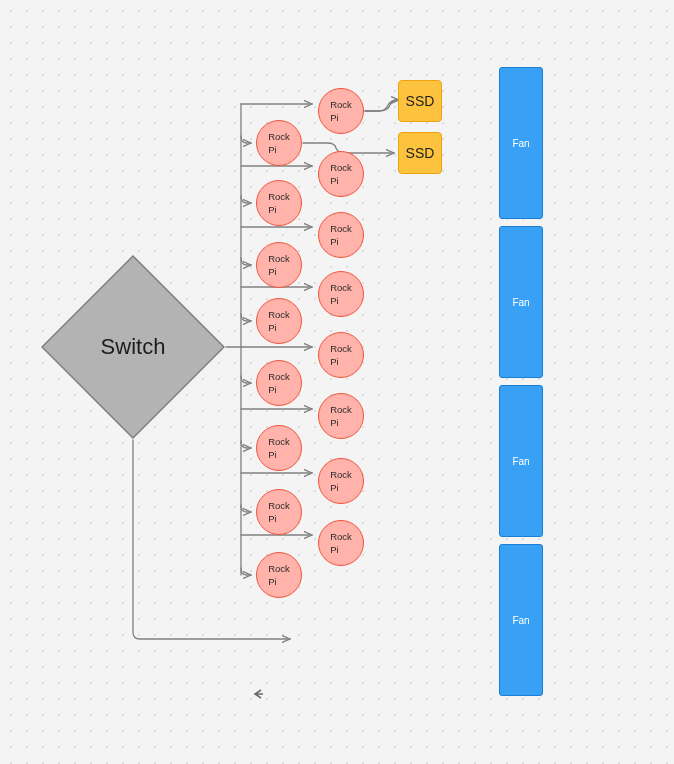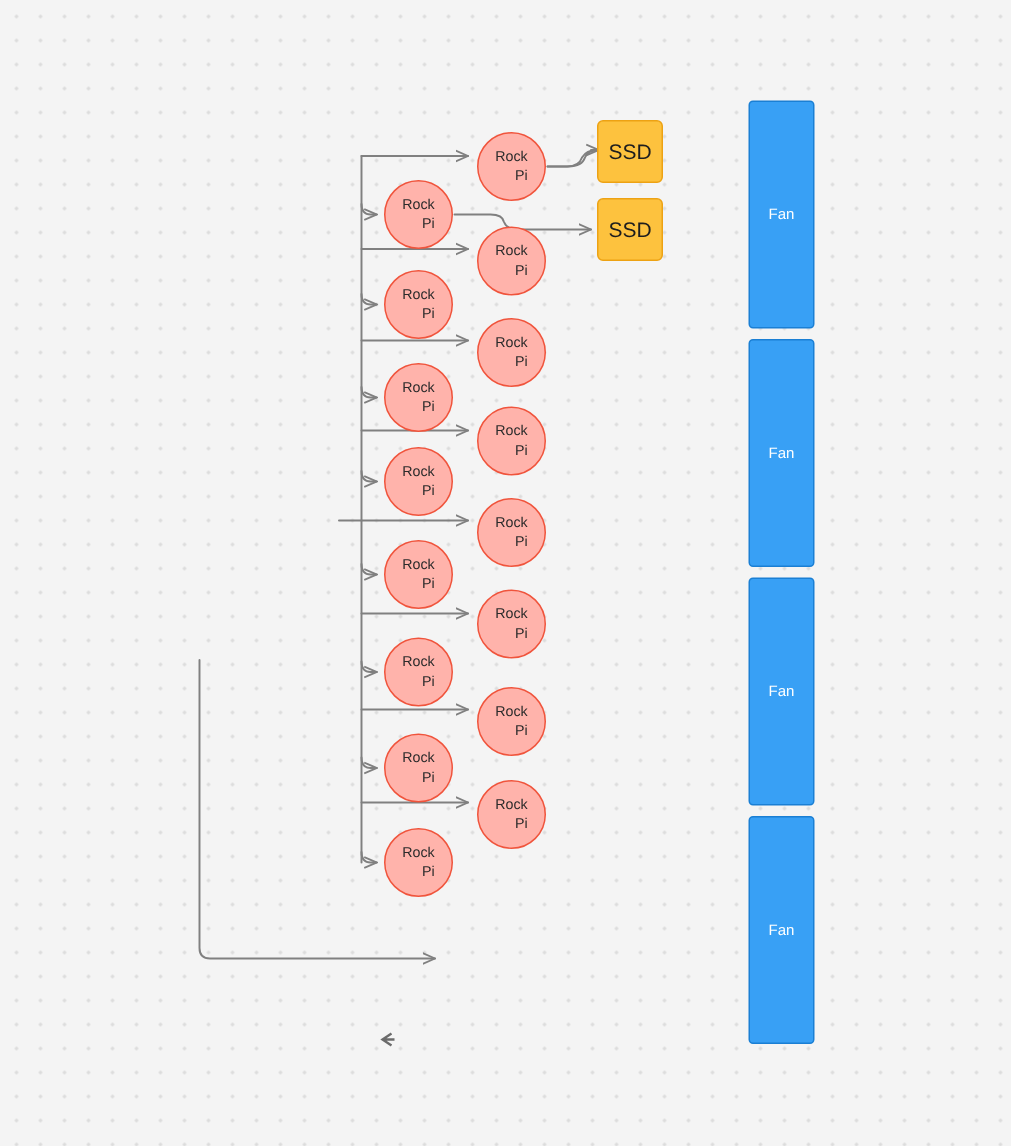--- a/index.html
+++ b/index.html
@@ -32,7 +32,7 @@
     align-items: center;
     justify-content: center;
     box-sizing: border-box;
-    text-align: right;
+    text-align: left;
   }
   .rockpi {
     width: 46px;

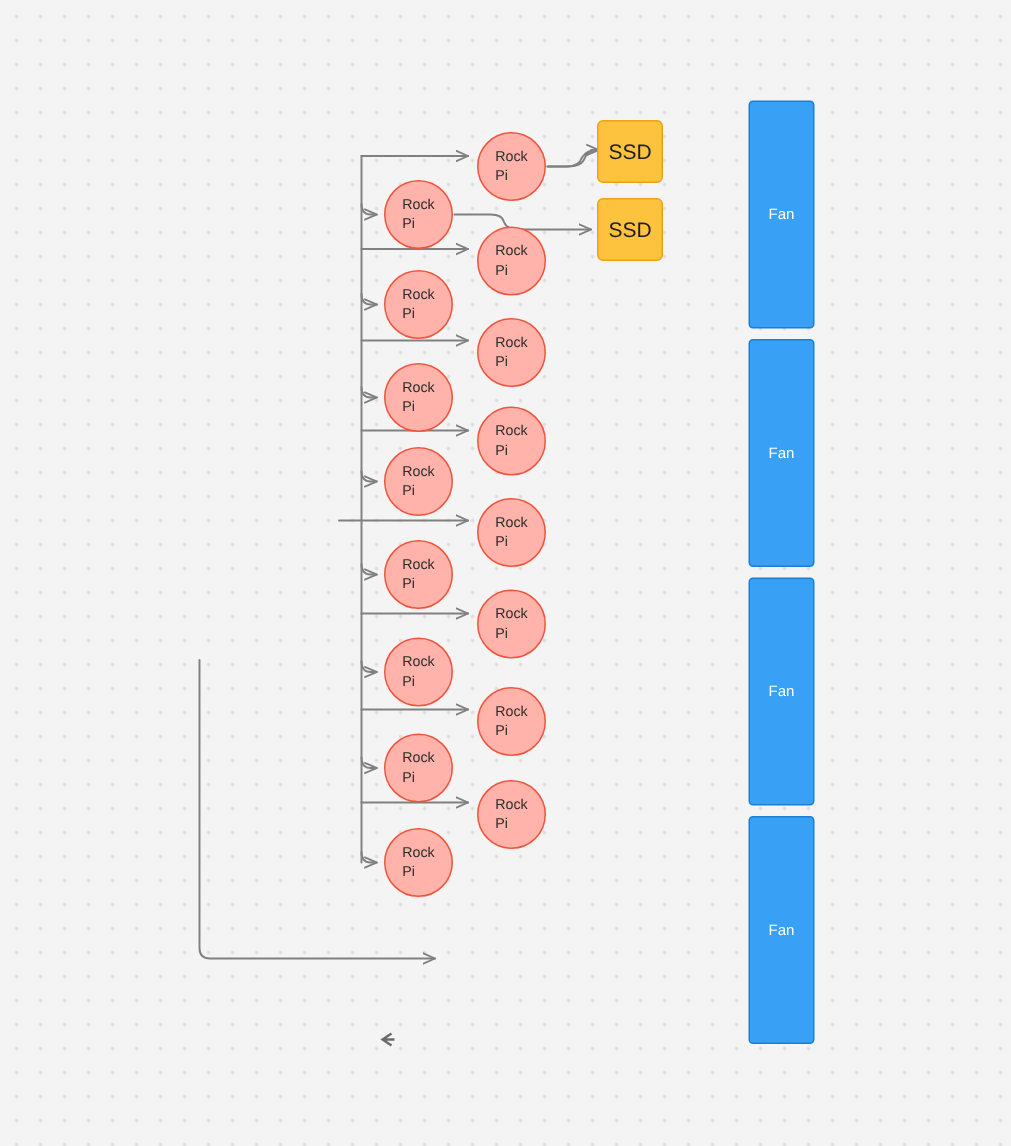--- a/index.html
+++ b/index.html
@@ -158,6 +158,12 @@
     </g>
   </svg>
 
+  <div class="node switch">
+    <svg class="diamond" viewBox="0 0 186 186" xmlns="http://www.w3.org/2000/svg">
+      <polygon points="93,2 184,93 93,184 2,93" fill="#b3b3b3" stroke="#7a7a7a" stroke-width="1.4"></polygon>
+    </svg>
+    <span class="dlabel">Switch</span>
+  </div>
 
 
   <div id="rockpi-layer">

